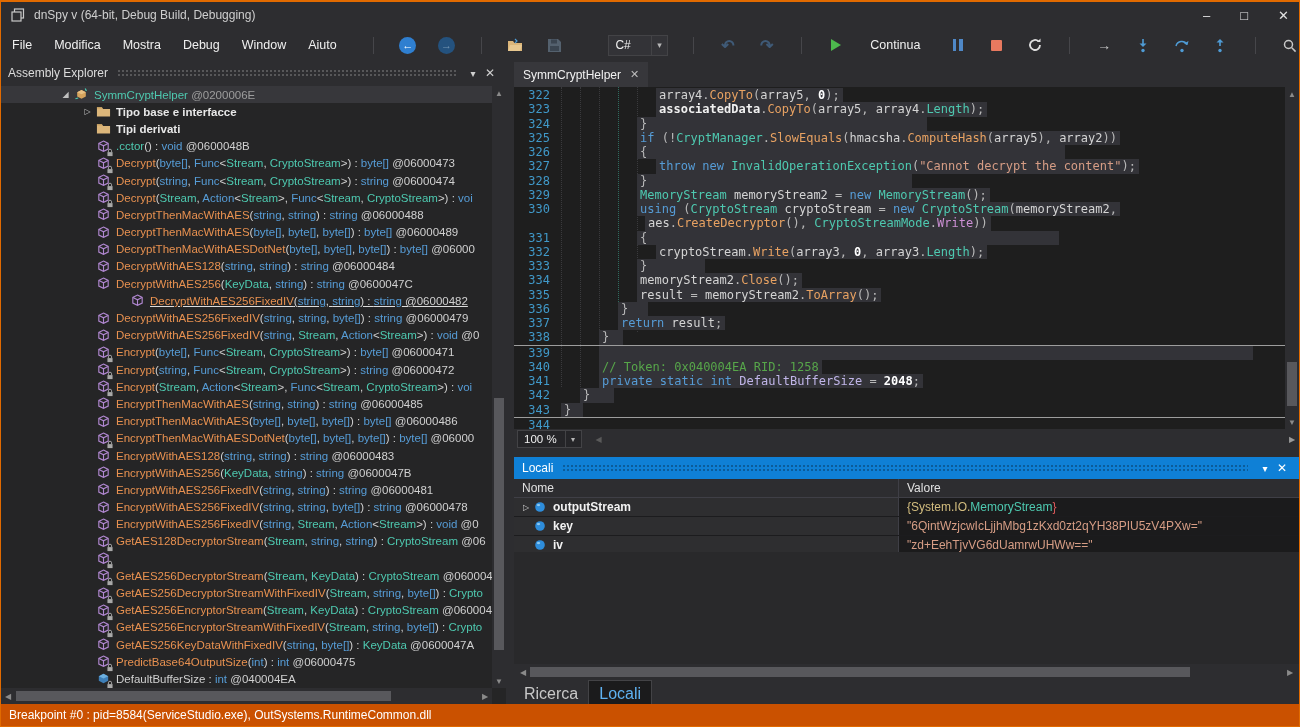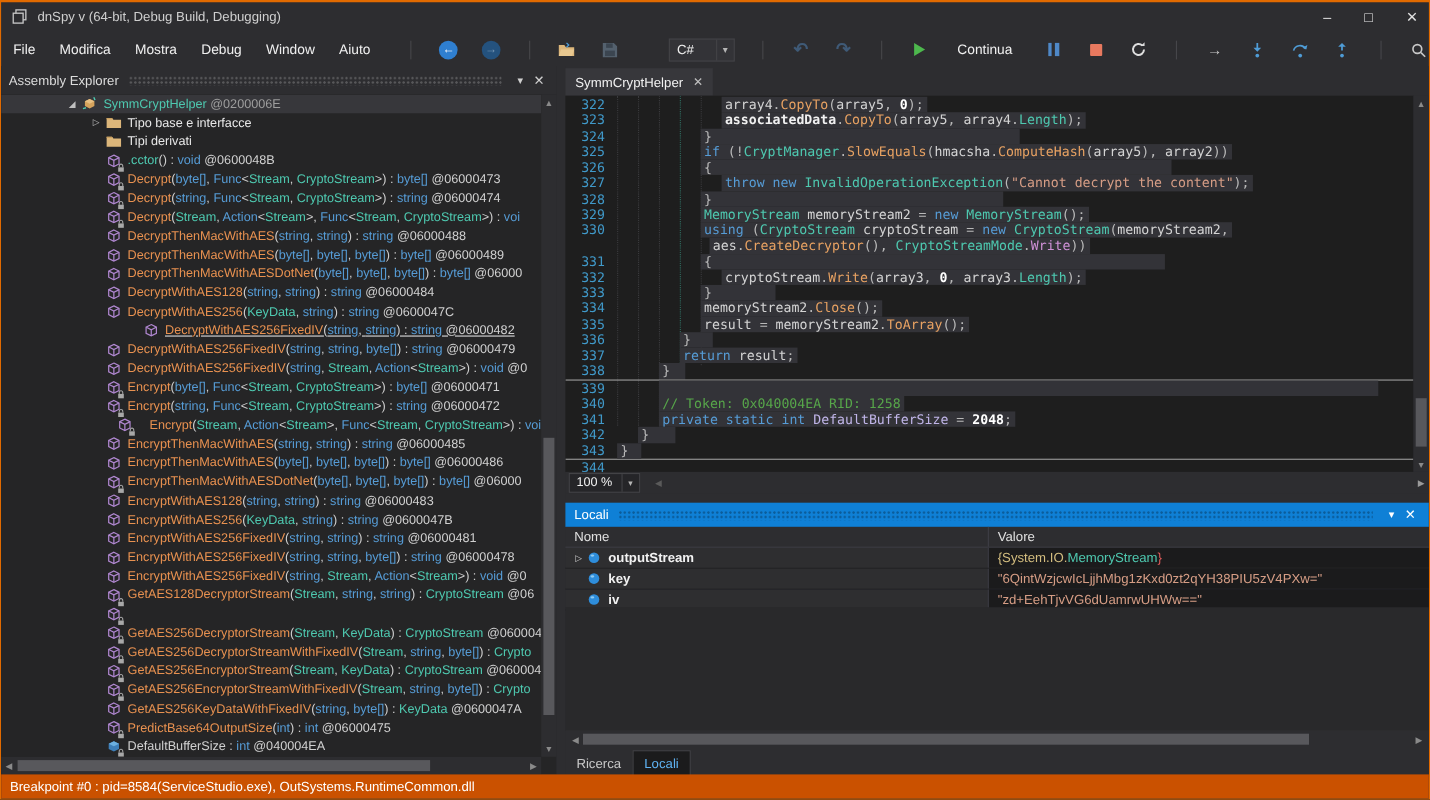--- a/index.html
+++ b/index.html
@@ -41,7 +41,7 @@
   .tico svg{width:15px;height:15px;display:block;}
   .lock{position:absolute;right:-3px;bottom:-3px;width:8px;height:9px;}
   .lock svg{width:8px;height:9px;display:block;}
-  .s-t{color:#4ec9b0;} .s-k{color:#569cd6;} .s-m{color:#e89150;} .s-p{color:#d0d0d0;} .s-a{color:#9d9d9d;} .s-f{color:#e8e8e8;}
+  .s-t{color:#4ec9b0;} .s-k{color:#569cd6;} .s-m{color:#e89150;} .s-p{color:#d0d0d0;} .s-a{color:#9d9d9d;} .s-f{color:#e8e8e8;font-weight:bold;}
   
   .sb-v{position:absolute;width:14px;background:#2d2d30;}
   .sb-h{position:absolute;height:16px;background:#2d2d30;}

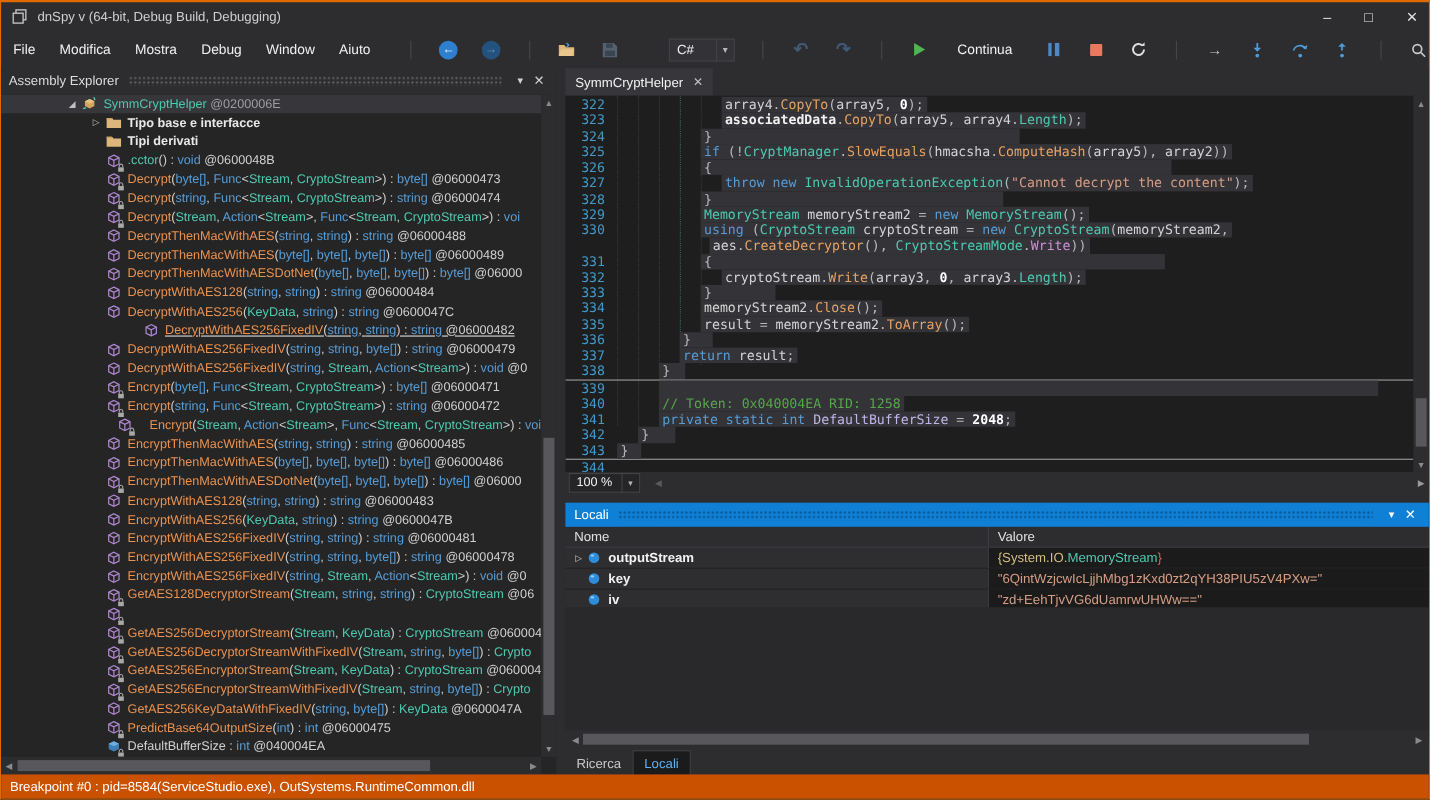--- a/index.html
+++ b/index.html
@@ -441,7 +441,7 @@
           </span>
           <span><span class="s-m">Encrypt</span><span class="s-p">(</span><span class="s-k">string</span><span class="s-p">, </span><span class="s-k">Func</span><span class="s-p">&lt;</span><span class="s-t">Stream</span><span class="s-p">, </span><span class="s-t">CryptoStream</span><span class="s-p">&gt;) : </span><span class="s-k">string</span><span class="s-p"> @06000472</span></span>
         </div>
-        <div class="trow" style="padding-left: 78px; justify-content: space-between;">
+        <div class="trow" style="padding-left: 78px;">
           <span class="exp"></span>
           <span class="tico">
             <svg viewBox="0 0 16 16">

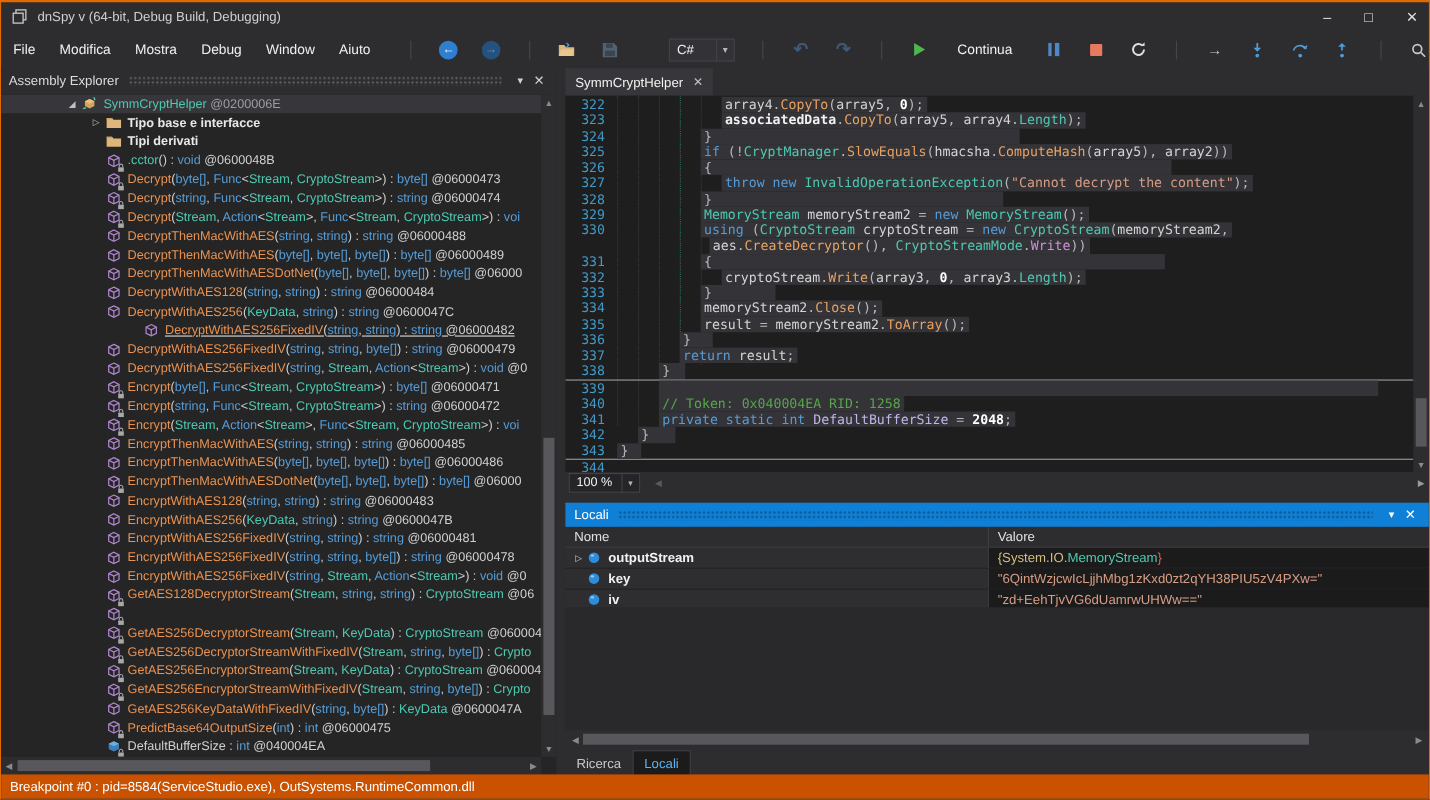--- a/index.html
+++ b/index.html
@@ -88,7 +88,7 @@
   .v-br{color:#d3bd7f;} .v-ty{color:#4ec9b0;} .v-bc{color:#e05b5b;} .v-st{color:#d69d85;}
   #locals-fill{position:absolute;left:0;top:492px;right:0;height:112px;background:#29292b;}
   #loc-hscroll{left:0;right:0;top:604px;}
-  #bottom-tabs{position:absolute;left:0;top:620px;right:0;height:27px;display:flex;align-items:center;font-size:12px;}
+  #bottom-tabs{position:absolute;left:0;top:620px;right:0;height:27px;display:flex;align-items:center;font-size:16px;}
   .btab{padding:4px 10px;color:#c8c8c8;}
   .btab.active{background:#1b1b1c;border:1px solid #434346;color:#5fb2f2;}
   

